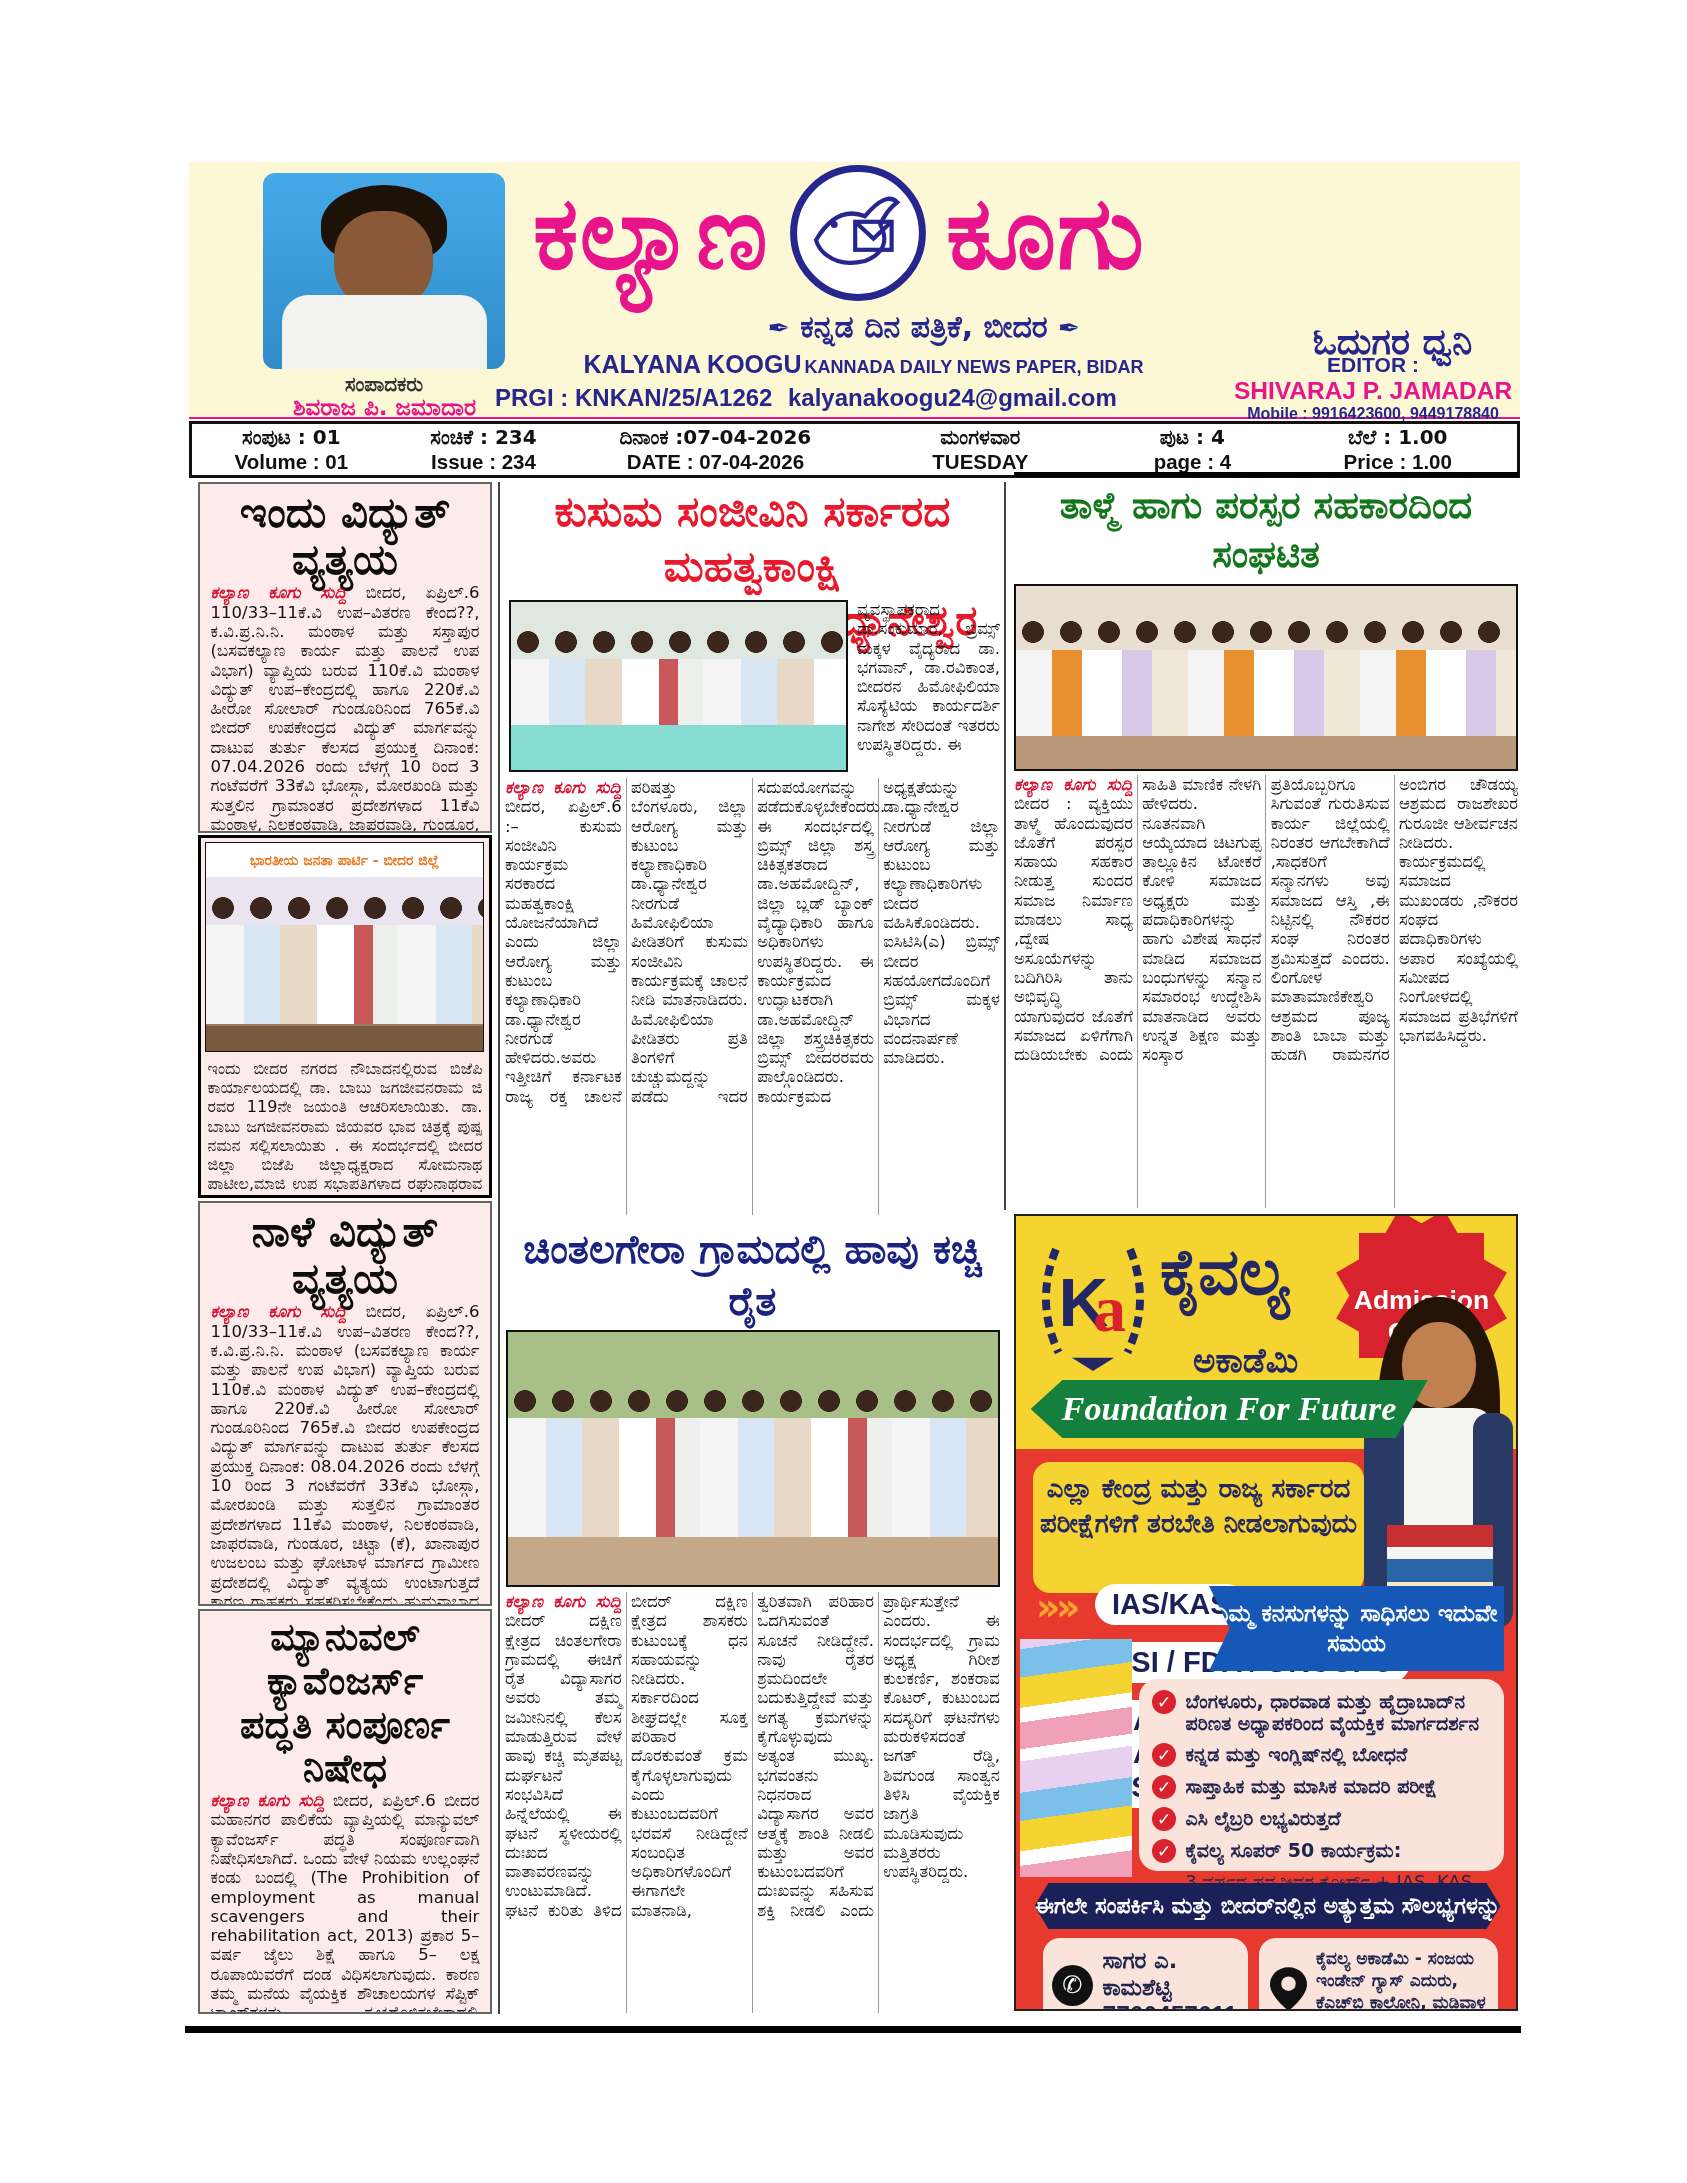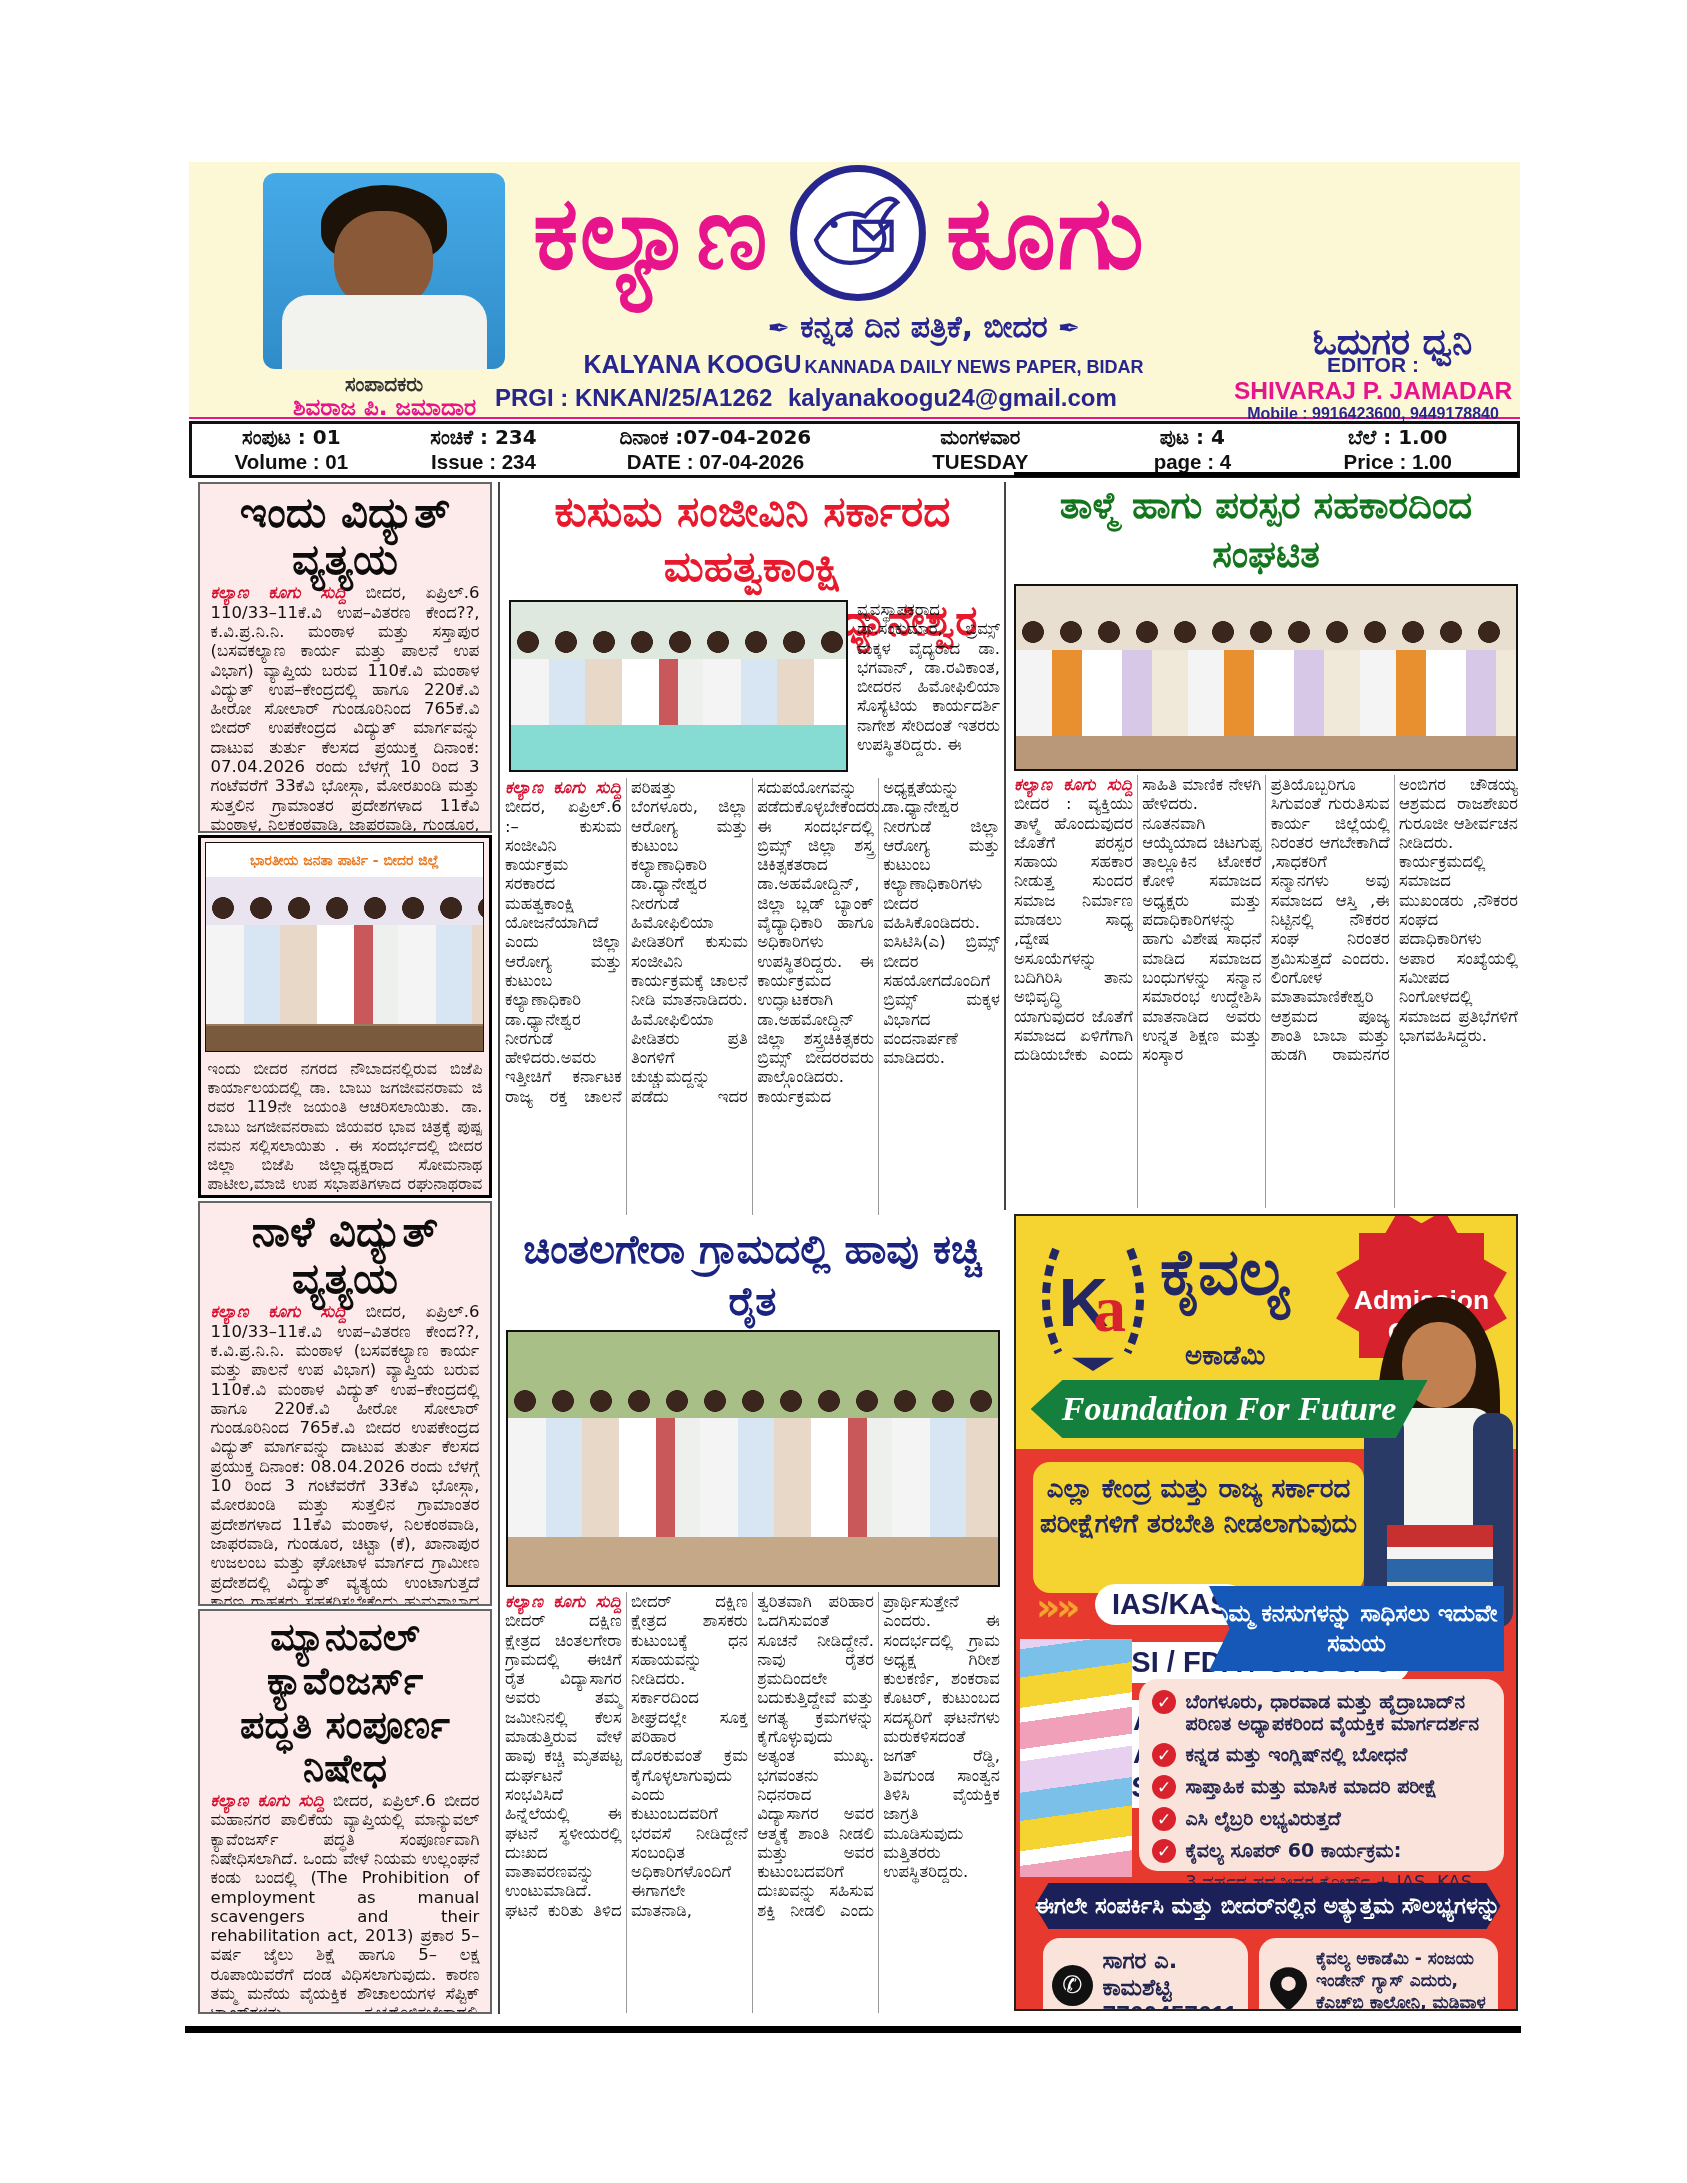--- a/index.html
+++ b/index.html
@@ -74,7 +74,7 @@
   .ad{left:1014px;top:1214px;width:504px;height:797px;border:2.6px solid #222;box-sizing:border-box;background:#e8392f;overflow:hidden;}
   .ad-yellow{position:absolute;left:0;top:0;right:0;height:233px;background:#f5d431;}
   .ad-name{position:absolute;left:144px;top:18.5px;font-size:64px;font-weight:bold;color:#232864;}
-  .ad-name2{position:absolute;left:169px;top:124px;font-size:26px;font-weight:bold;color:#232864;}
+  .ad-name2{position:absolute;left:177px;top:124px;font-size:34px;font-weight:bold;color:#232864;}
   .ad-banner{position:absolute;left:14.6px;top:164px;width:397px;height:58px;background:#15803d;
              clip-path:polygon(0 50%,8% 0,100% 0,92% 100%,8% 100%);
              color:#fff;font-family:"Liberation Serif",serif;font-style:italic;font-weight:bold;font-size:34px;

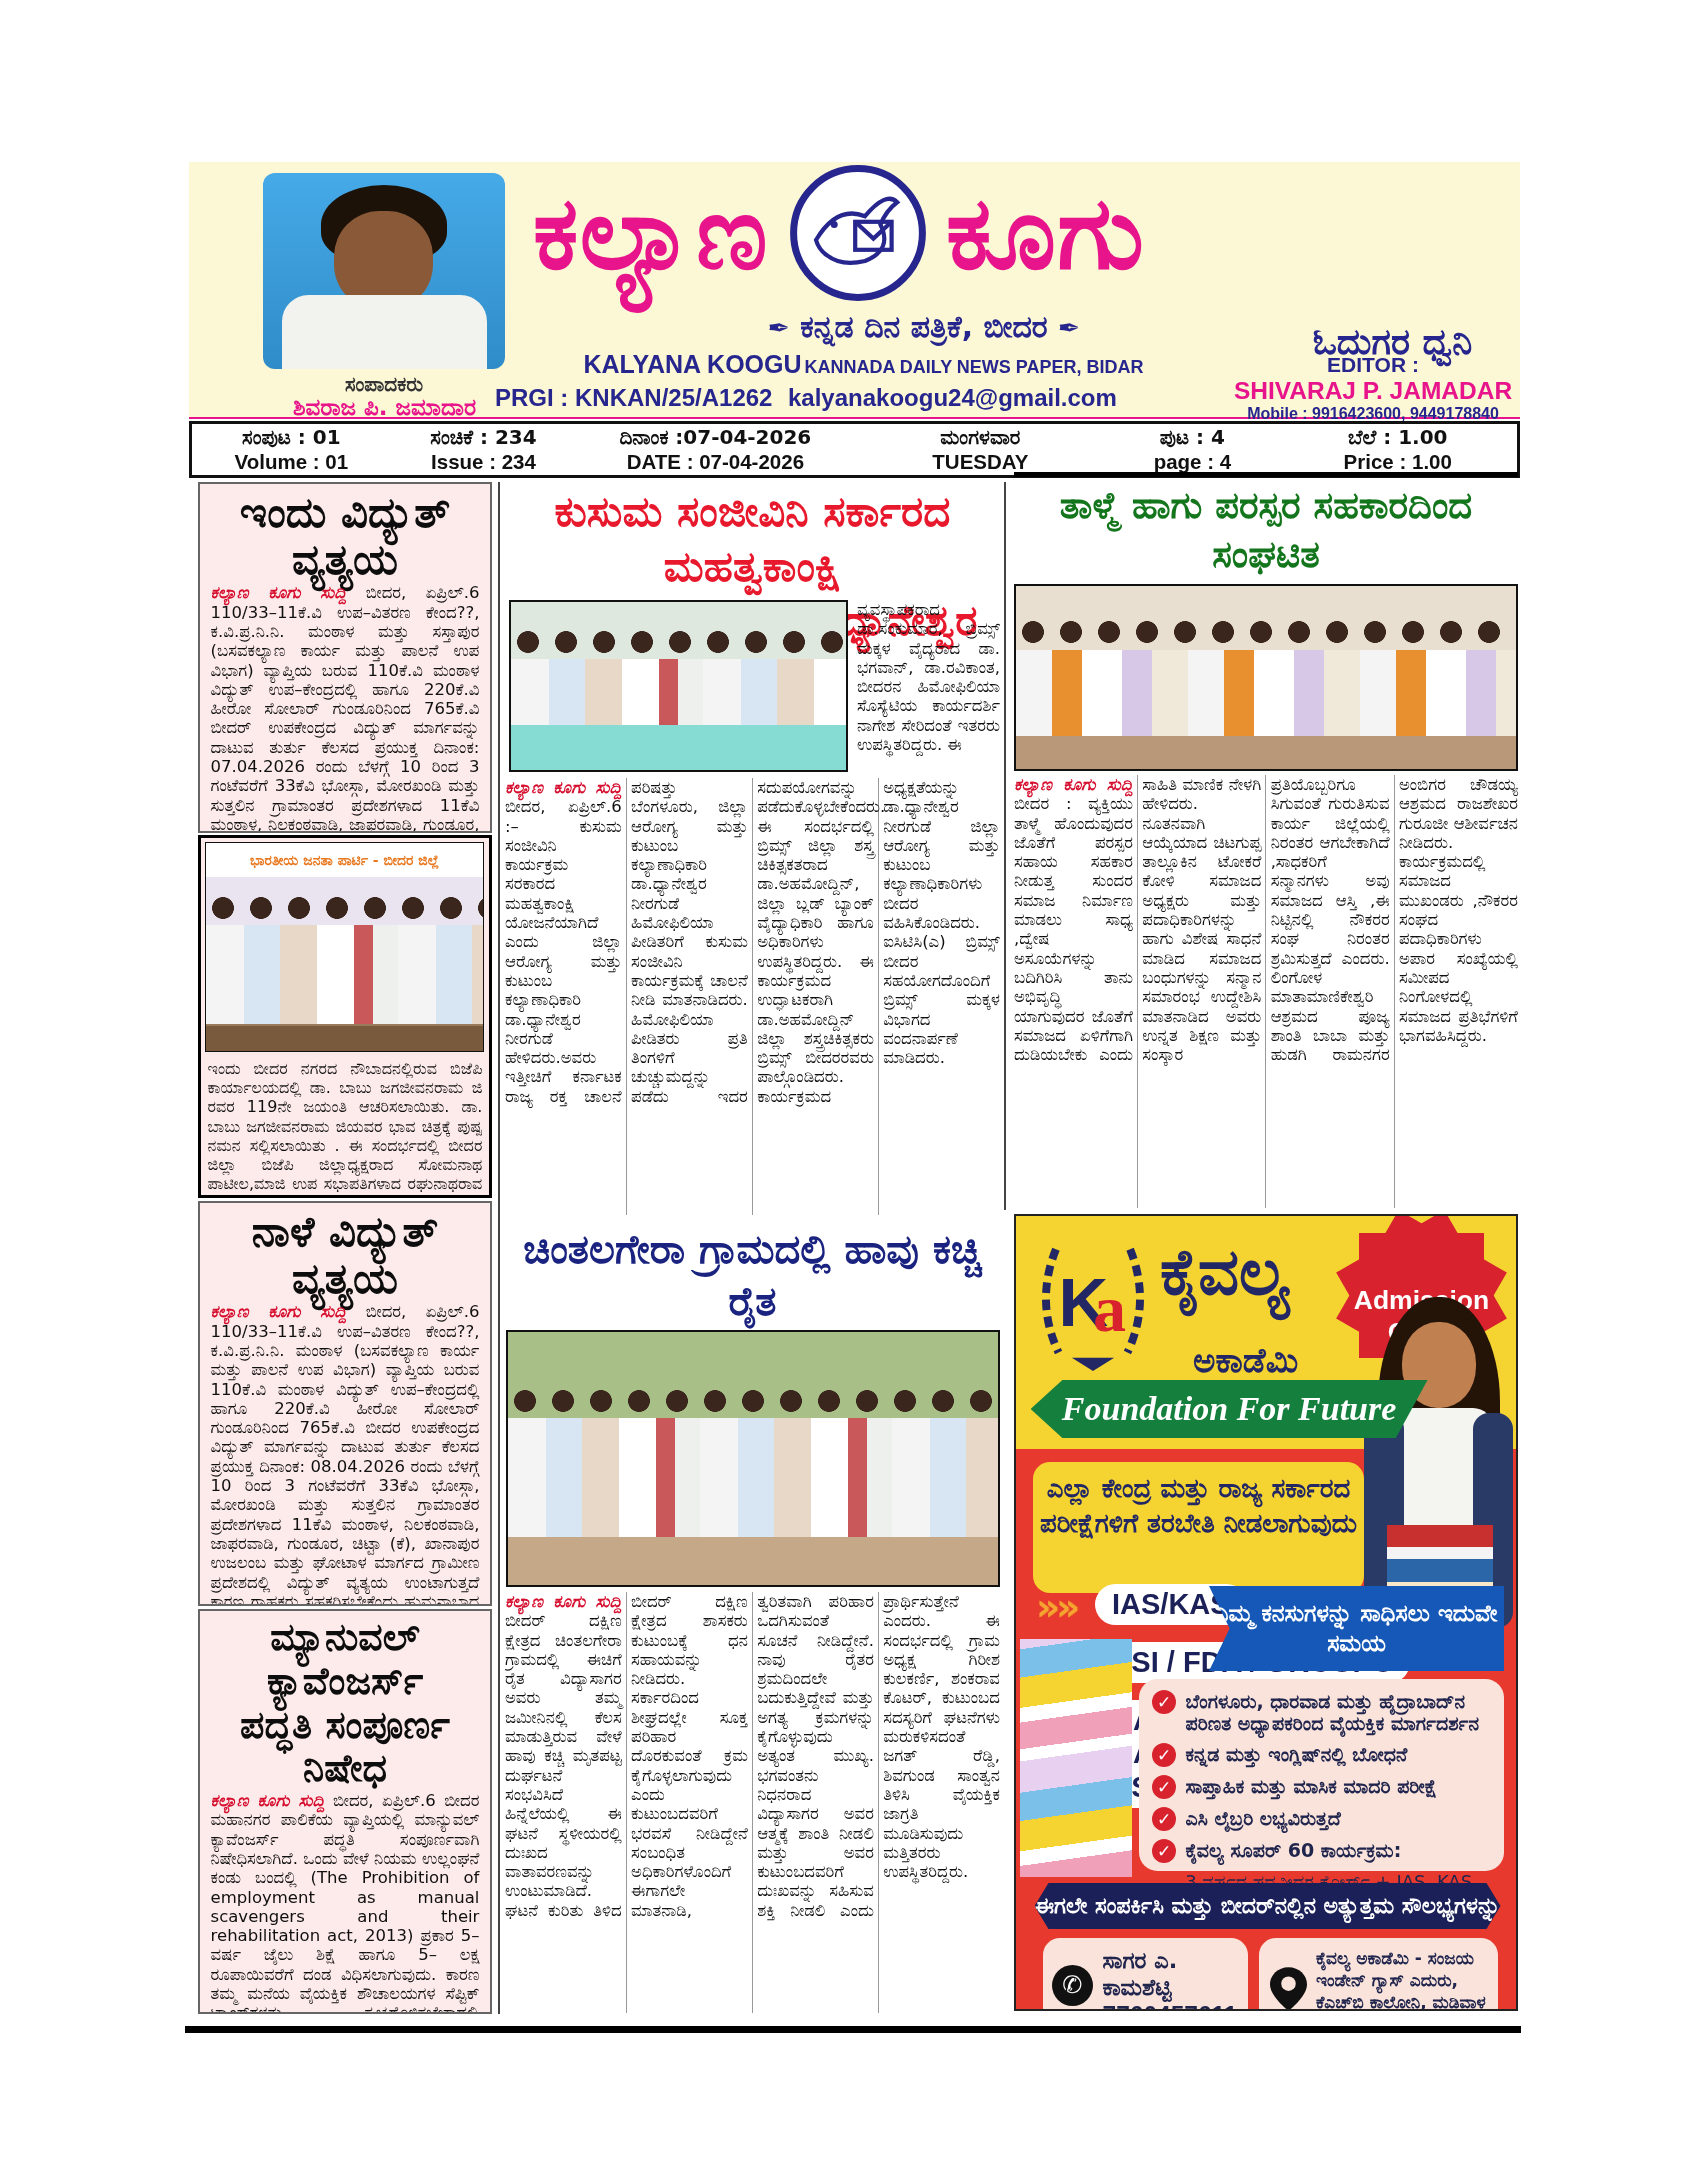--- a/index.html
+++ b/index.html
@@ -334,7 +334,7 @@
       </div>
       <div class="chk-item">
         <span class="chk-ico">✓</span>
-        <span>ಕೈವಲ್ಯ ಸೂಪರ್ 60 ಕಾರ್ಯಕ್ರಮ:</span>
+        <span>ಕೈವಲ್ಯ ಸೂಪರ್ 50 ಕಾರ್ಯಕ್ರಮ:</span>
       </div>
       <div class="chk-note">3 ವರ್ಷದ ಪದವೀಧರ ಕೋರ್ಸ್ + IAS, KAS, PSI, ಬ್ಯಾಂಕಿಂಗ್, SSC, ರೈಲ್ವೆಗಳಿಗೆ ತರಬೇತಿ</div>
     </div>

